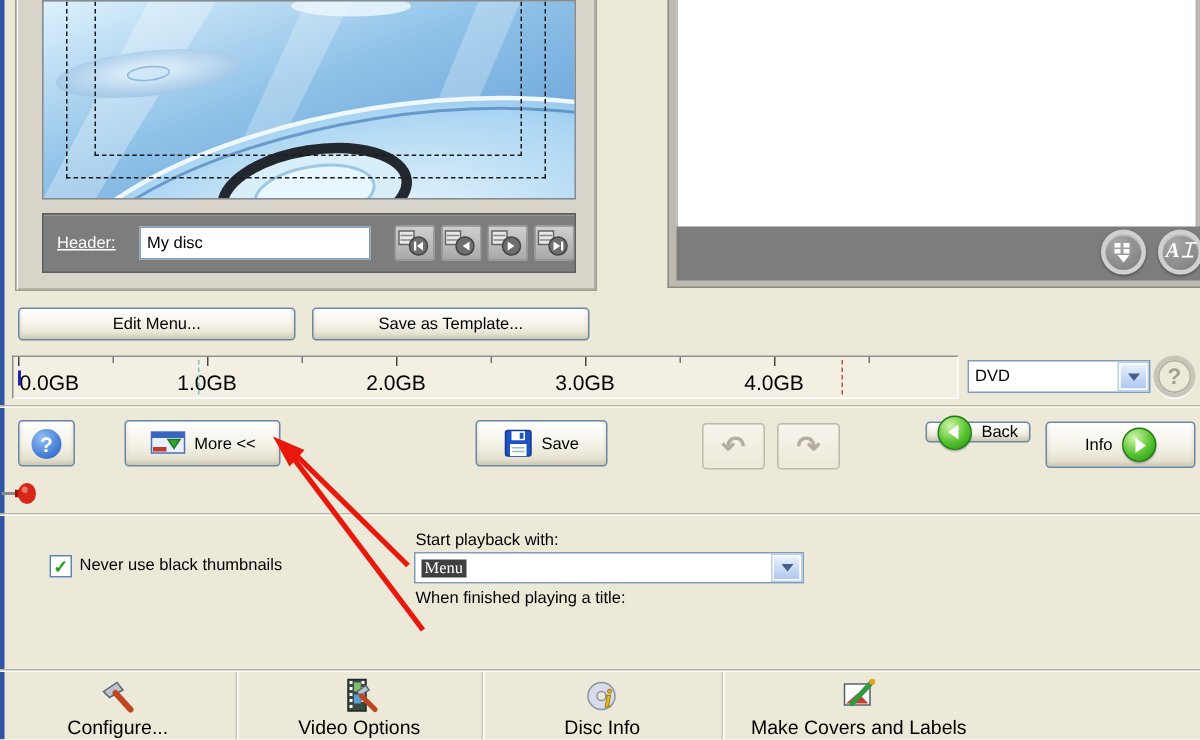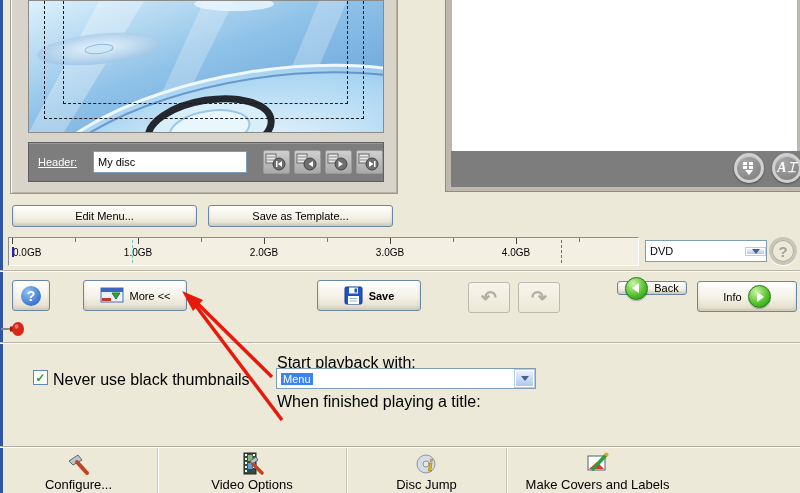--- a/index.html
+++ b/index.html
@@ -63,7 +63,7 @@
     border-bottom:1px solid #fff;border-right:1px solid #fff;}
   .tick{position:absolute;top:0;width:1px;background:#444;}
   .tick.major{height:6px;} .tick.minor{height:4px;background:#777;}
-  .tick-label{position:absolute;top:9px;font-size:10px;color:#000;transform:translateX(-50%);white-space:nowrap;}
+  .tick-label{position:absolute;top:9px;font-size:14px;color:#000;transform:translateX(-50%);white-space:nowrap;}
   .tick-label.first{transform:none;}
   #cap-current{position:absolute;left:3px;top:9px;width:2px;height:10px;background:#2222BB;}
   #cap-line-teal{position:absolute;left:123px;top:2px;height:23px;width:0;border-left:1px dashed #6FC9C2;}

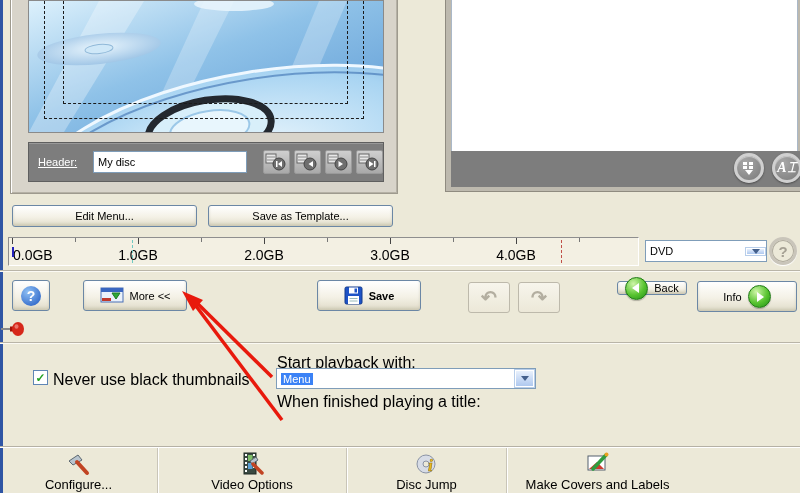--- a/index.html
+++ b/index.html
@@ -75,7 +75,7 @@
   .combo .dbtn{width:17px;background:linear-gradient(#E9F1FC,#CBDCF6 50%,#AFC9EF);
     border:1px solid #fff;outline:1px solid #B8CEEA;margin:1px;display:flex;align-items:center;justify-content:center;}
   .chev{width:0;height:0;border-left:4px solid transparent;border-right:4px solid transparent;border-top:5px solid #44608C;}
-  #combo-format{left:645px;top:240px;width:122px;height:22px;box-sizing:border-box;align-items:center;}
+  #combo-format{left:645px;top:240px;width:122px;height:22px;box-sizing:border-box;}
   #help-gray{left:769px;top:237px;width:28px;height:28px;border-radius:50%;
     background:#ECE9D8;border:3px solid #c9c5ba;box-shadow:inset 0 0 0 1px #b0ac9f, 0 1px 1px #fff;
     box-sizing:border-box;display:flex;align-items:center;justify-content:center;

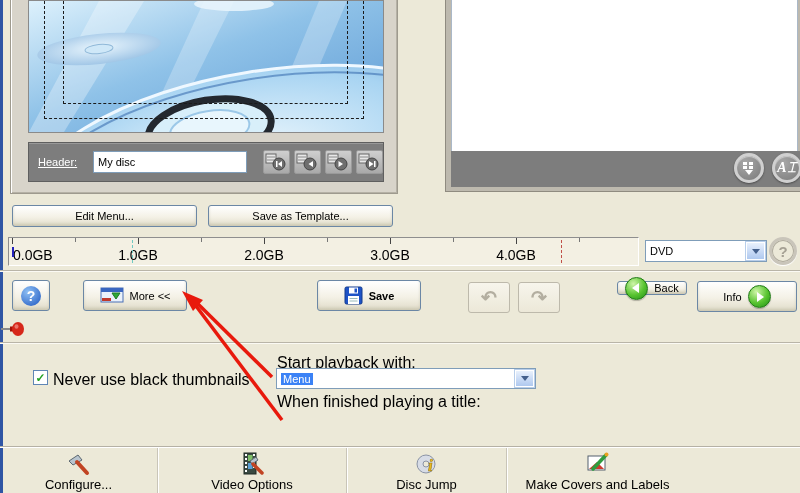--- a/index.html
+++ b/index.html
@@ -88,7 +88,7 @@
   .qball{width:20px;height:20px;border-radius:50%;background:radial-gradient(circle at 35% 30%,#8FC0F4,#1C56C0);
     color:#fff;font-weight:bold;font-size:14px;display:flex;align-items:center;justify-content:center;}
   #btn-more{left:83px;top:280px;width:104px;height:31px;}
-  #btn-save{left:317px;top:280px;width:104px;height:31px;font-weight:bold;}
+  #btn-save{left:317px;top:280px;width:88px;height:31px;}
   .flat-btn{position:absolute;width:40px;height:29px;border:1px solid #BDB9AB;border-radius:3px;
     background:linear-gradient(#F7F5EC,#ECE8D8);display:flex;align-items:center;justify-content:center;
     color:#B3AEA0;font-size:19px;font-weight:bold;cursor:default;}

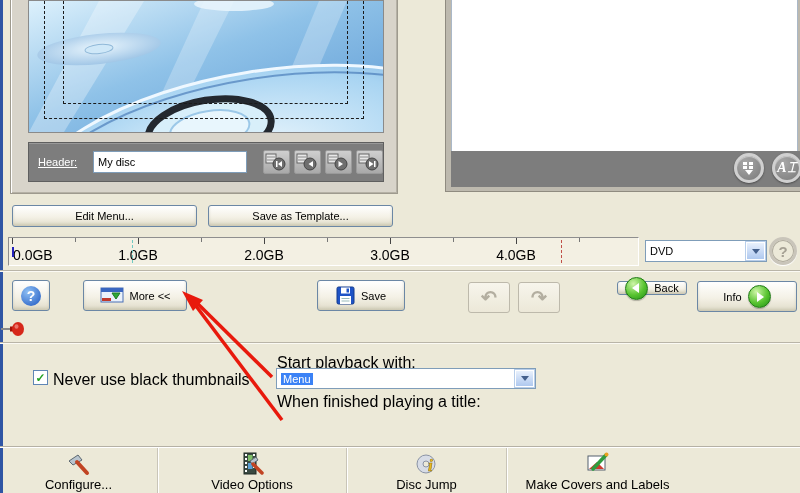--- a/index.html
+++ b/index.html
@@ -102,7 +102,7 @@
   .tri-r{width:0;height:0;border-top:5px solid transparent;border-bottom:5px solid transparent;border-left:7px solid #fff;margin-left:2px;}
 
   
-  .opt-label{position:absolute;font-size:16px;}
+  .opt-label{position:absolute;font-size:11px;}
   #chk-box{left:33px;top:370px;width:13px;height:13px;background:#fff;border:1px solid #5F86B5;
     display:flex;align-items:center;justify-content:center;cursor:pointer;}
   #chk-box span{color:#21A121;font-weight:bold;font-size:12px;line-height:10px;}

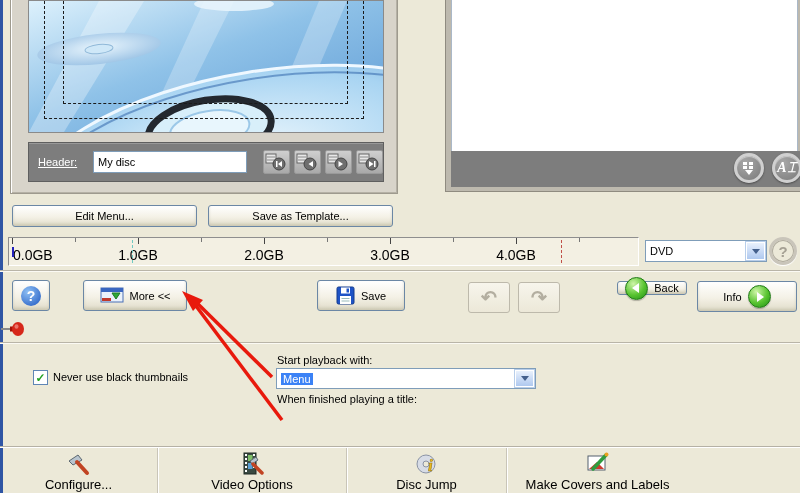--- a/index.html
+++ b/index.html
@@ -109,7 +109,7 @@
   #chk-label{left:53px;top:371px;}
   #lbl-start{left:277px;top:354px;}
   #combo-start{left:276px;top:368px;width:260px;height:21px;box-sizing:border-box;}
-  .sel{background:#3b82f6;color:#fff;padding:0 2px;}
+  .sel{background:#404040;color:#fff;padding:0 2px;font-family:Liberation Serif, serif;}
   #lbl-finished{left:277px;top:393px;}
   #combo-finished{left:276px;top:407px;width:260px;height:21px;box-sizing:border-box;}
 

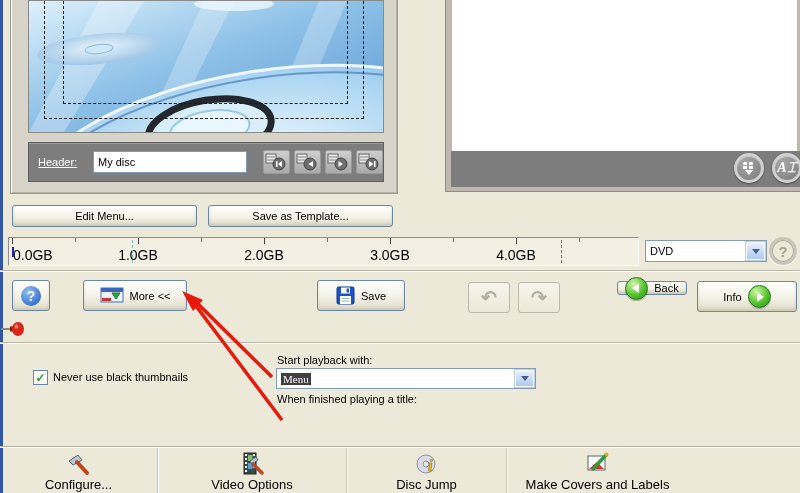--- a/index.html
+++ b/index.html
@@ -351,7 +351,7 @@
         </span>
       <span class="lb">Configure...</span>
     </div>
-    <div class="tb-item" style="width:189px">
+    <div class="tb-item" style="width:164px">
       <span class="ic">
           <svg width="26" height="24">
         <rect x="5" y="1" width="12" height="21" fill="#3A4A42" stroke="#1e2a24"></rect>

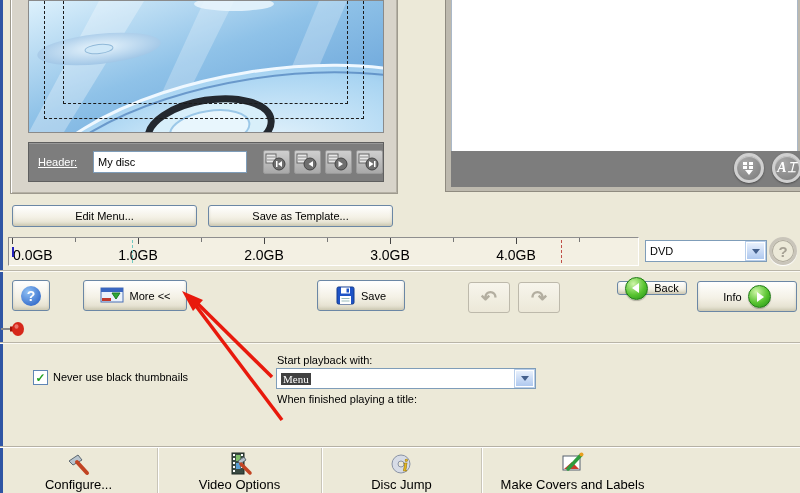--- a/index.html
+++ b/index.html
@@ -380,7 +380,7 @@
         <text x="14" y="19" font-family="Liberation Serif,serif" font-size="17" font-style="italic" font-weight="bold" fill="#E8B820" stroke="#9A7A10" stroke-width="0.6">i</text>
       </svg>
         </span>
-      <span class="lb">Disc Jump</span>
+      <span class="lb">Disc Info</span>
     </div>
     <div class="tb-item" style="width:182px">
       <span class="ic">

